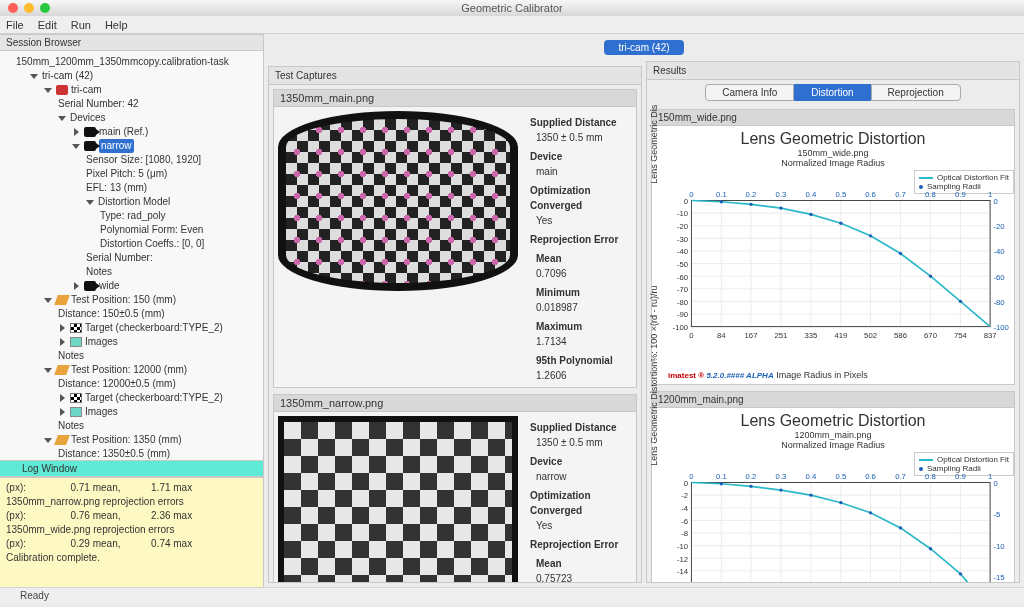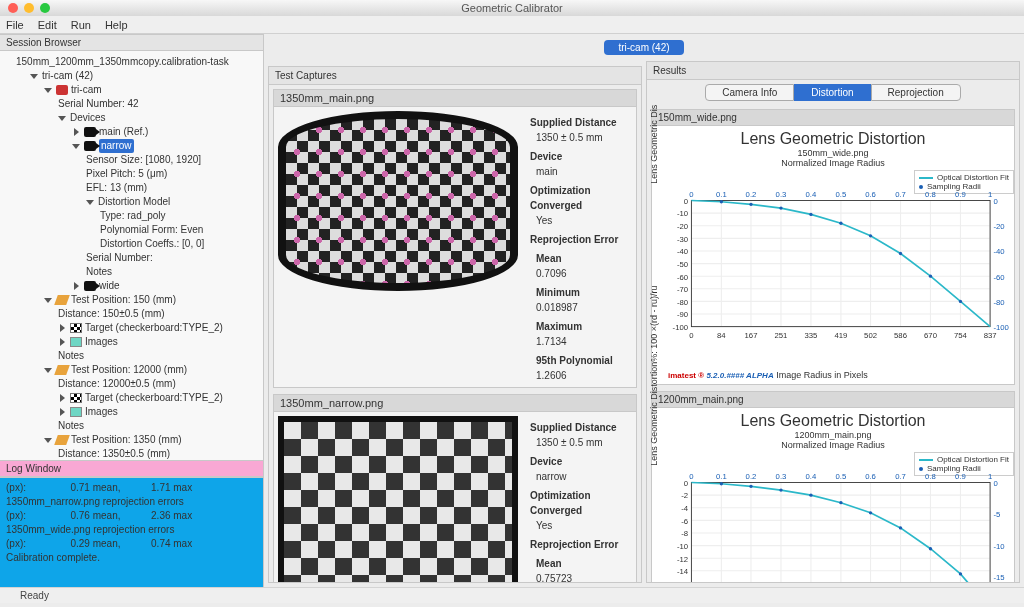--- a/index.html
+++ b/index.html
@@ -39,7 +39,7 @@
 .tree .row { display:flex; align-items:center; }
 
 .log-window { height:110px; background:#0ea5e9; border-top:1px solid #c8c8c8; overflow:auto; padding:3px 6px; font-size:10px; line-height:14px; white-space:pre; }
-.log-header { background:#f9a8d4; border:1px solid #c8c8c8; border-left:none; border-right:none; padding:2px 6px; font-size:10px; }
+.log-header { background:#5eead4; border:1px solid #c8c8c8; border-left:none; border-right:none; padding:2px 22px; font-size:10px; }
 
 .right-panel { flex:1; display:flex; flex-direction:column; background:#ececec; }
 .tab-strip { display:flex; justify-content:center; padding:6px; }

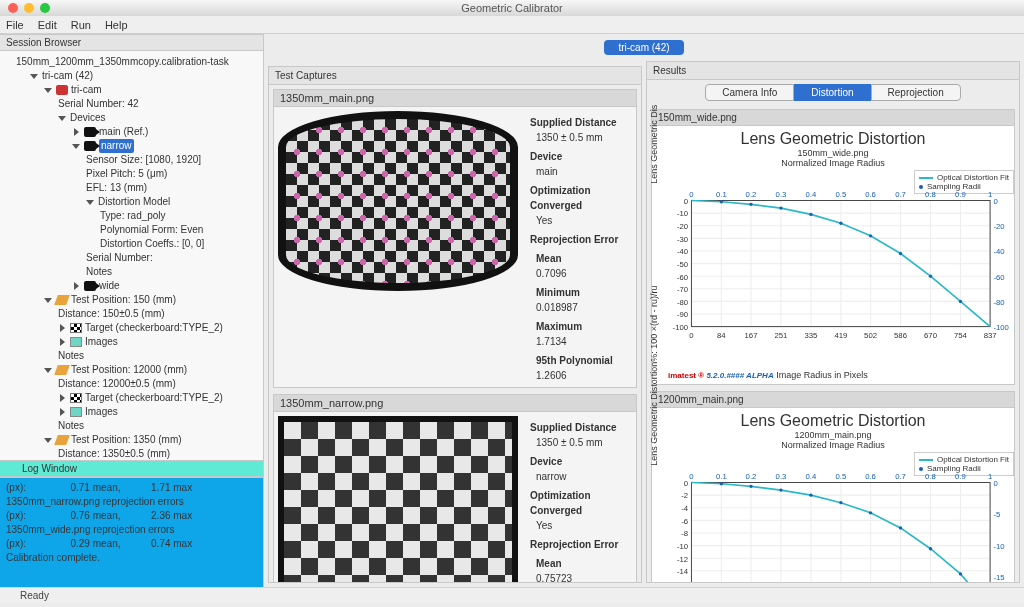--- a/index.html
+++ b/index.html
@@ -38,7 +38,7 @@
 .tree .selected > .row > .label { background:#2f6fd0; color:#fff; padding:0 2px; border-radius:2px; }
 .tree .row { display:flex; align-items:center; }
 
-.log-window { height:110px; background:#0ea5e9; border-top:1px solid #c8c8c8; overflow:auto; padding:3px 6px; font-size:10px; line-height:14px; white-space:pre; }
+.log-window { height:110px; background:#fef9c3; border-top:1px solid #c8c8c8; overflow:auto; padding:3px 6px; font-size:10px; line-height:14px; white-space:pre; }
 .log-header { background:#5eead4; border:1px solid #c8c8c8; border-left:none; border-right:none; padding:2px 22px; font-size:10px; }
 
 .right-panel { flex:1; display:flex; flex-direction:column; background:#ececec; }

